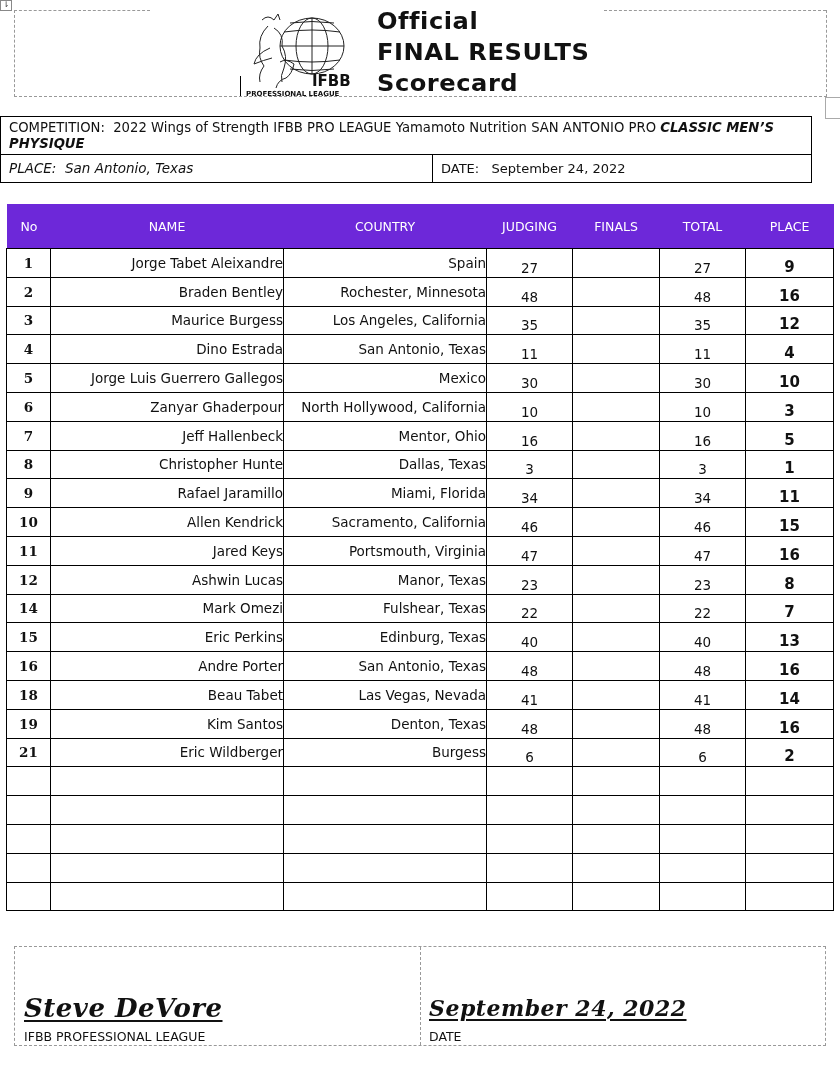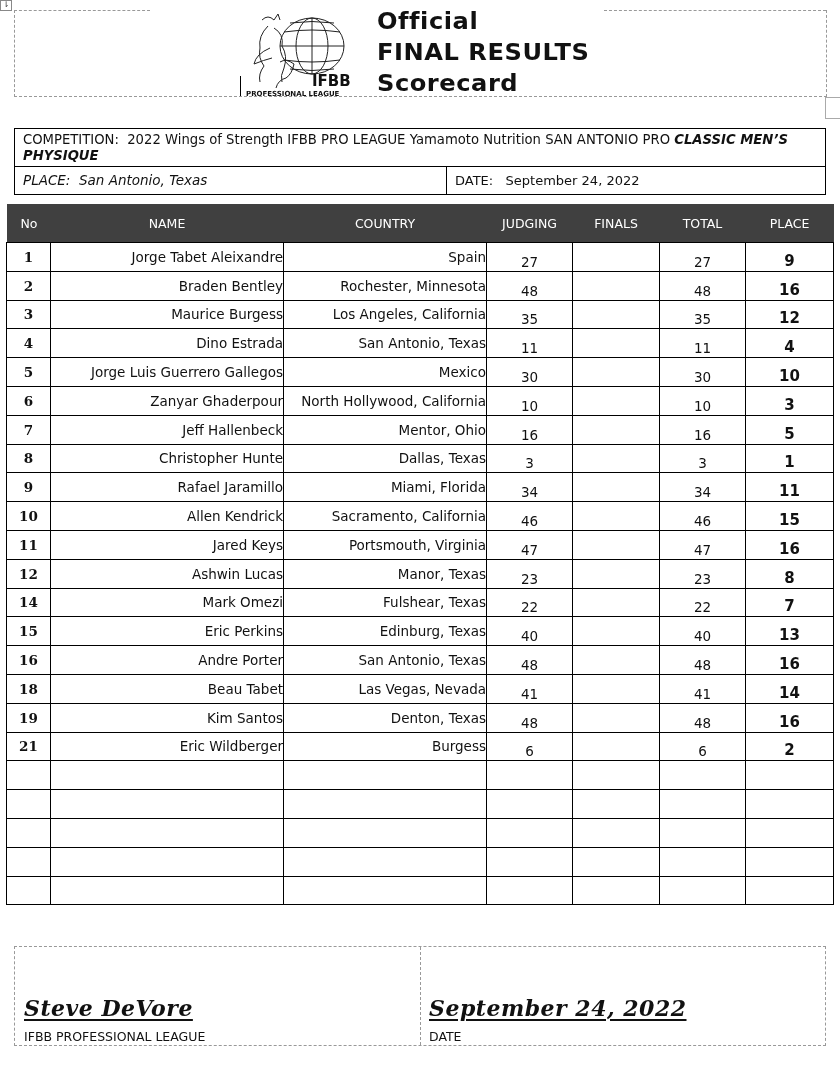--- a/index.html
+++ b/index.html
@@ -13,7 +13,7 @@
   .logo-line { position:absolute; left:148px; top:76px; height:20px; border-left:1px solid #000; }
   .title-block { position:absolute; left:377px; top:6px; font-family:"DejaVu Sans", sans-serif; font-weight:bold; font-size:23px; line-height:31px; letter-spacing:0.5px; transform:scaleX(1.05); transform-origin:left; color:#111; }
   .title-block div { white-space:nowrap; }
-  .info-box { position:absolute; left:14px; top:116px; width:810px; height:65px; border:1px solid #000;margin-top:12px; }
+  .info-box { position:absolute; left:0; top:116px; width:810px; height:65px; border:1px solid #000; }
   .info-row1 { position:absolute; left:0; top:0; width:810px; height:38px; border-bottom:1px solid #000; padding:3px 8px; box-sizing:border-box; font-size:13.2px; line-height:16px; }
   .info-row1 .em { font-weight:bold; font-style:italic; }
   .info-place { position:absolute; left:0; top:38px; width:432px; height:27px; border-right:1px solid #000; padding-left:8px; box-sizing:border-box; font-size:13.5px; line-height:27px;font-style:italic; }

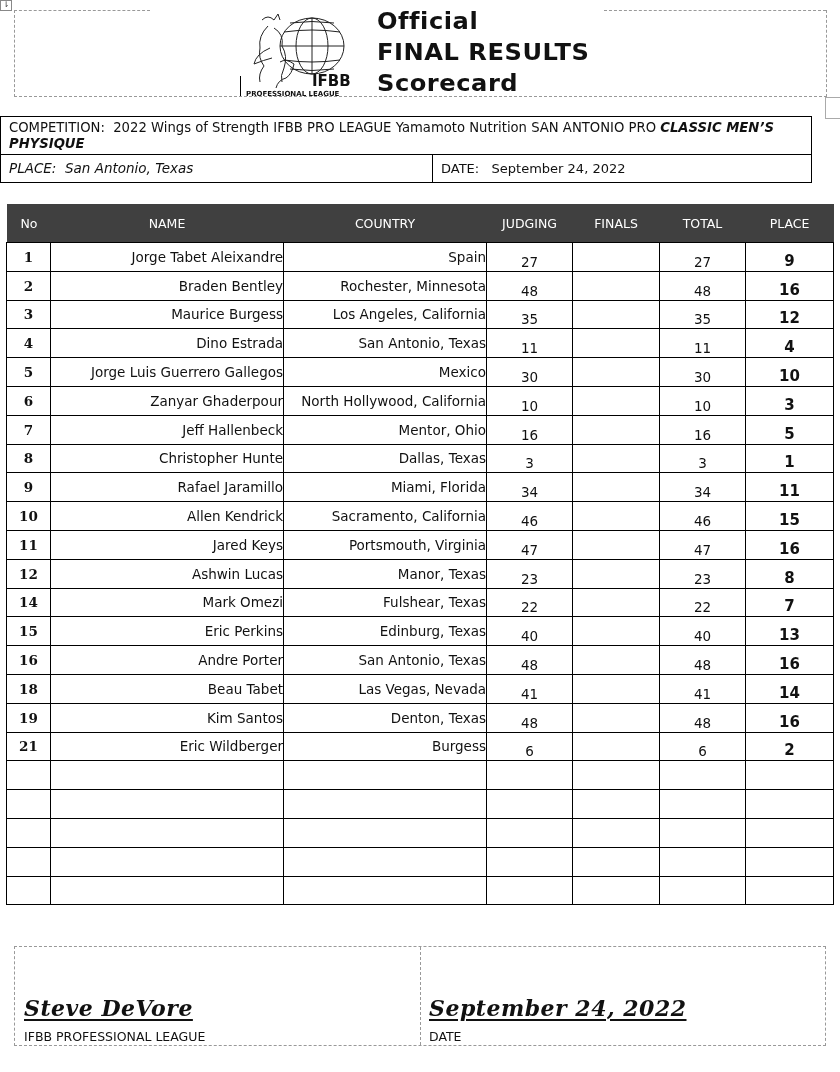--- a/index.html
+++ b/index.html
@@ -19,7 +19,7 @@
   .info-place { position:absolute; left:0; top:38px; width:432px; height:27px; border-right:1px solid #000; padding-left:8px; box-sizing:border-box; font-size:13.5px; line-height:27px;font-style:italic; }
   .info-date { position:absolute; left:432px; top:38px; width:378px; height:27px; padding-left:8px; box-sizing:border-box; font-size:13px; line-height:27px; }
   table.results { position:absolute; left:6px; top:204px; border-collapse:collapse; table-layout:fixed; width:827px; font-size:13.5px; }
-  table.results th { background:#404040; color:#fff; font-weight:normal; font-size:12.5px; height:38px; padding:0; text-align:center; border:none; }
+  table.results th { background:#6d28d9; color:#fff; font-weight:normal; font-size:12.5px; height:44px; padding:0; text-align:center; border:none; }
   table.results th.no-h { text-align:left; padding-left:14px; }
   table.results td { border:1px solid #000; height:26.8px; padding:0; white-space:nowrap; overflow:hidden; }
   td.c-no { text-align:center; font-weight:bold; font-family:"DejaVu Serif", serif; font-size:13.5px; }

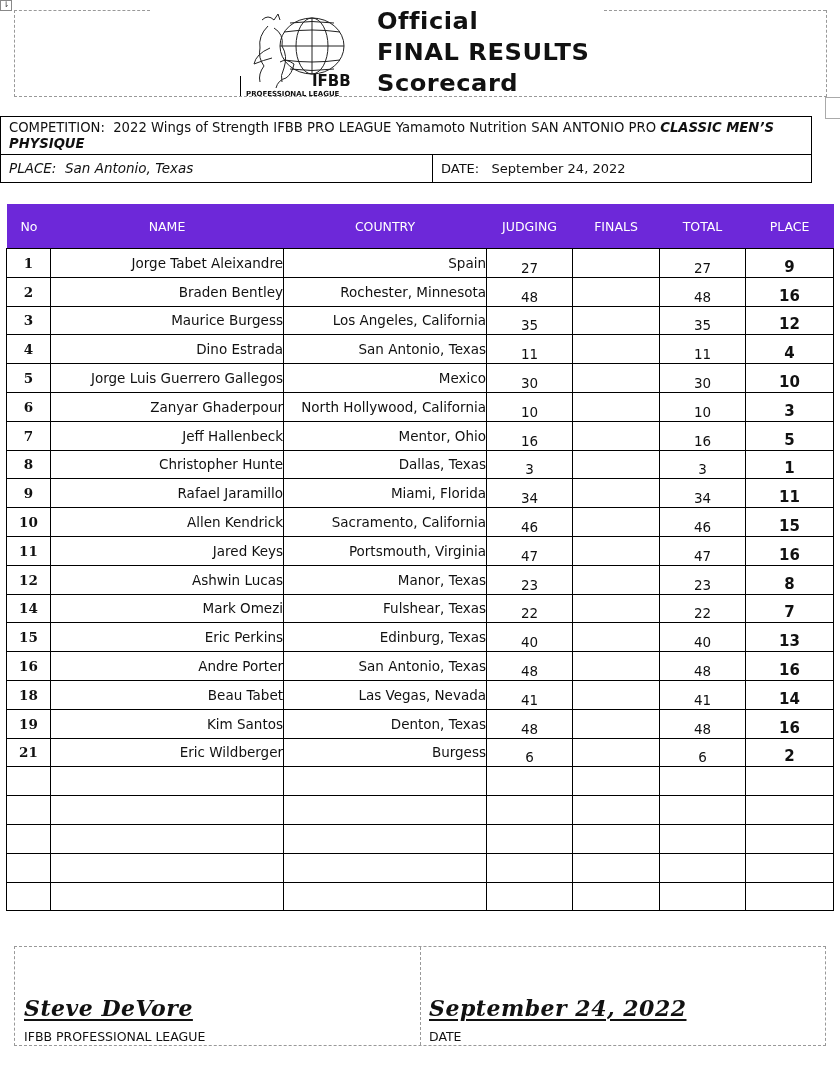--- a/index.html
+++ b/index.html
@@ -28,7 +28,7 @@
   td.c-place { text-align:center; font-weight:bold; font-size:15px; vertical-align:bottom; padding-bottom:1px !important; }
   .sig-box { position:absolute; left:14px; top:946px; width:810px; height:98px; border:1px dashed #999; }
   .sig-divider { position:absolute; left:405px; top:0; height:98px; border-left:1px dashed #999; }
-  .sig-name { position:absolute; left:9px; top:48px; font-family:"DejaVu Serif", serif; font-style:italic; font-weight:bold; font-size:22px; line-height:26px; text-decoration:underline; text-decoration-thickness:2px; text-underline-offset:3px; letter-spacing:0.5px; }
+  .sig-name { position:absolute; left:9px; top:48px; font-family:"DejaVu Serif", serif; font-style:italic; font-weight:bold; font-size:26px; line-height:26px; text-decoration:underline; text-decoration-thickness:2px; text-underline-offset:3px; letter-spacing:0.5px; }
   .sig-date { position:absolute; left:414px; top:48px; font-family:"DejaVu Serif", serif; font-style:italic; font-weight:bold; font-size:22px; line-height:26px; text-decoration:underline; text-decoration-thickness:2px; text-underline-offset:3px; letter-spacing:0.5px; }
   .sig-label-l { position:absolute; left:9px; top:82px; font-size:12.5px; line-height:16px; }
   .sig-label-r { position:absolute; left:414px; top:82px; font-size:12.5px; line-height:16px; }

